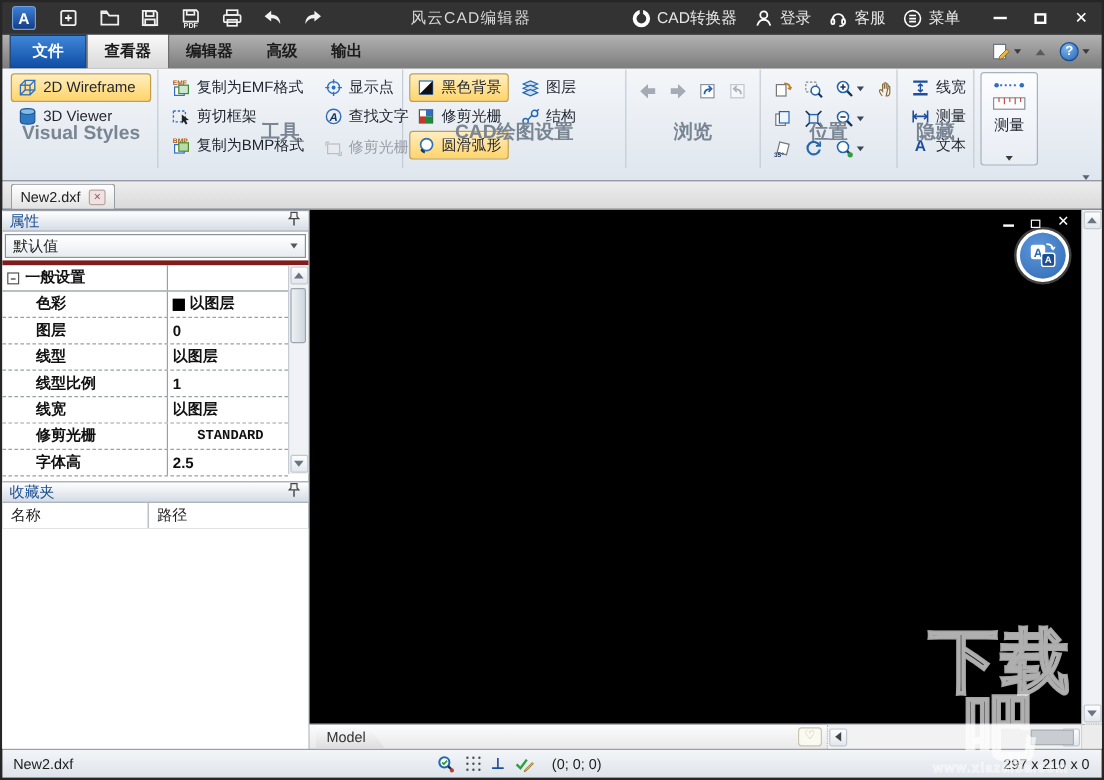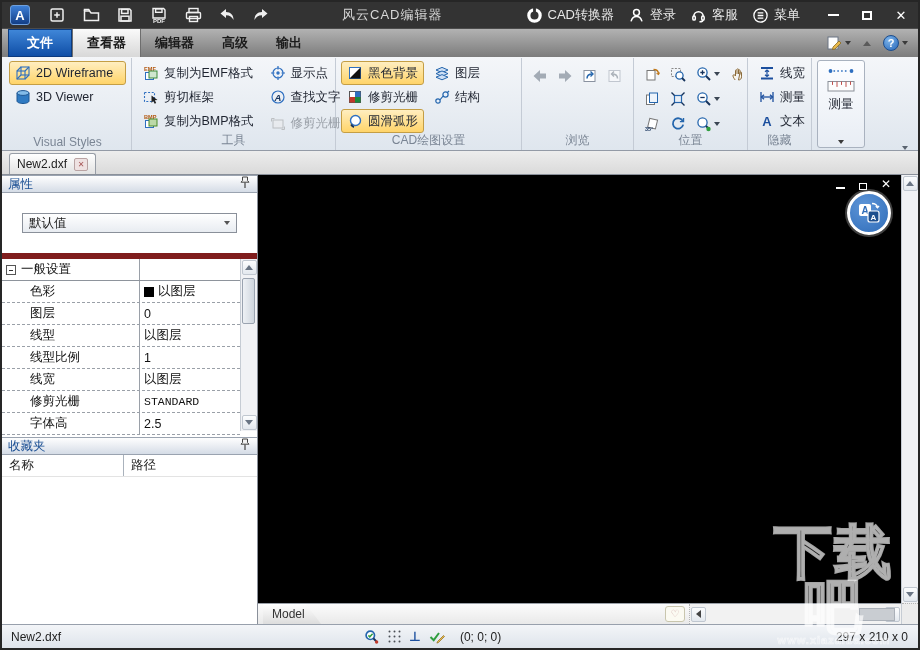--- a/index.html
+++ b/index.html
@@ -30,7 +30,7 @@
   .collapse-caret { width:0; height:0; border-left:4px solid transparent; border-right:4px solid transparent; border-bottom:5px solid #5a5a5a; }
 
   
-  .ribbon { height:94px; flex:0 0 94px; background:linear-gradient(#f4f6f9,#dfe6ee); border-bottom:1px solid #939aa6; display:flex; align-items:stretch; padding:1px 2px 0 2px; }
+  .ribbon { height:94px; flex:0 0 94px; background:linear-gradient(#f4f6f9,#dfe6ee); border-bottom:1px solid #939aa6; display:flex; align-items:stretch; padding:1px 2px 10px 2px; }
   .rgroup { position:relative; border-right:1px solid #c4cbd5; padding:3px 5px 15px 5px; }
   .rgroup-label { position:absolute; left:0; right:0; bottom:1px; text-align:center; font-size:12px; color:#7a8594; white-space:nowrap; }
   .rbtn { display:flex; align-items:center; gap:5px; height:24px; padding:0 5px; font-size:12.5px; color:#1f2430; border:1px solid transparent; border-radius:3px; white-space:nowrap; }

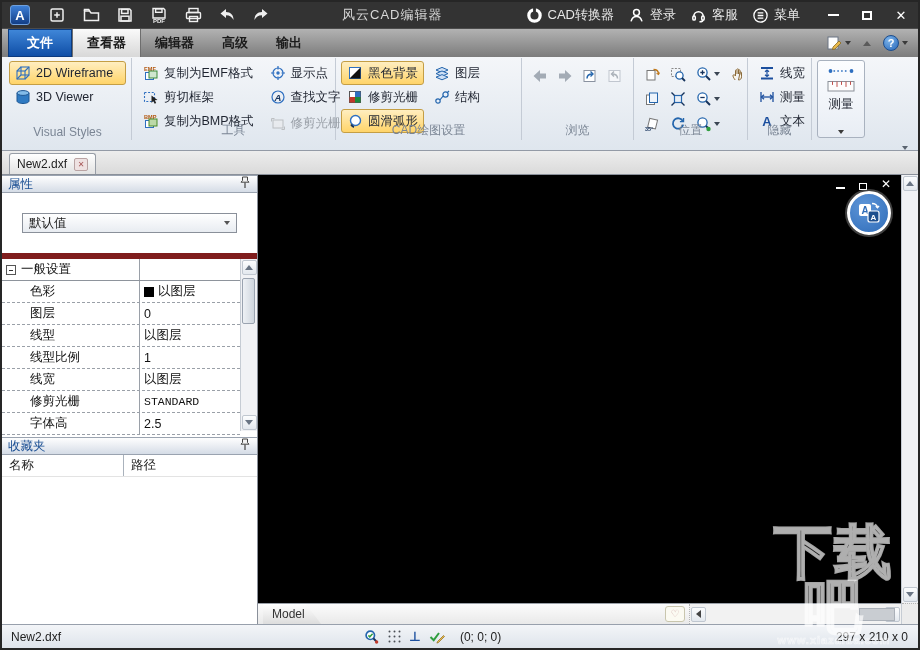--- a/index.html
+++ b/index.html
@@ -32,7 +32,7 @@
   
   .ribbon { height:94px; flex:0 0 94px; background:linear-gradient(#f4f6f9,#dfe6ee); border-bottom:1px solid #939aa6; display:flex; align-items:stretch; padding:1px 2px 10px 2px; }
   .rgroup { position:relative; border-right:1px solid #c4cbd5; padding:3px 5px 15px 5px; }
-  .rgroup-label { position:absolute; left:0; right:0; bottom:1px; text-align:center; font-size:12px; color:#7a8594; white-space:nowrap; }
+  .rgroup-label { position:absolute; left:0; right:0; bottom:19px; text-align:center; font-size:16px; color:#7a8594; white-space:nowrap;font-weight:bold; }
   .rbtn { display:flex; align-items:center; gap:5px; height:24px; padding:0 5px; font-size:12.5px; color:#1f2430; border:1px solid transparent; border-radius:3px; white-space:nowrap; }
   .rbtn.hl { background:linear-gradient(#ffeec0,#ffd469); border-color:#c49e45; }
   .rbtn.disabled { color:#9aa0a8;align-items:flex-end; }

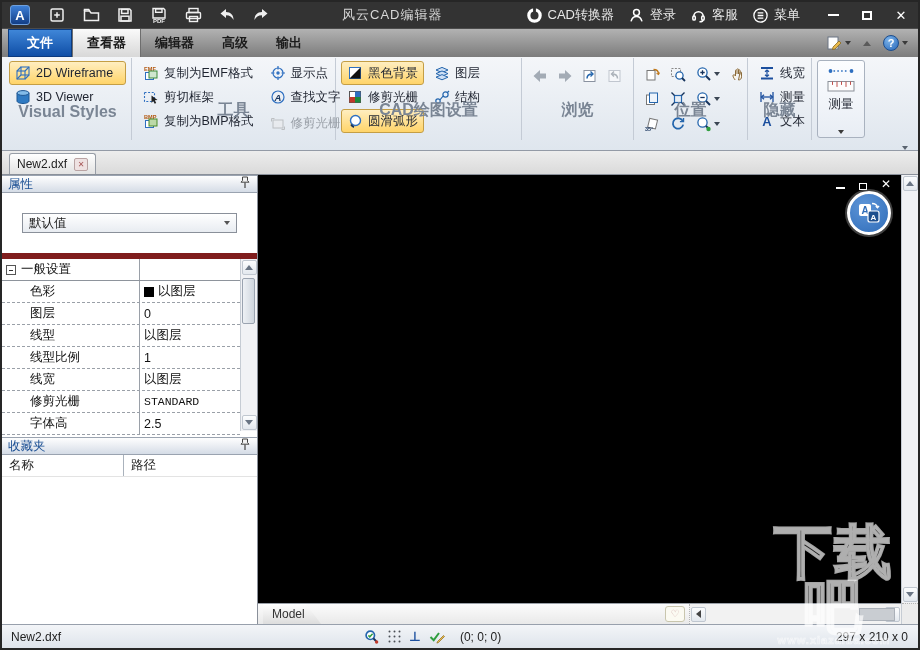--- a/index.html
+++ b/index.html
@@ -66,7 +66,7 @@
   .leftpanel { width:256px; flex:0 0 256px; border-right:1px solid #8a909a; background:#fff; display:flex; flex-direction:column; }
   .phead { height:18px; flex:0 0 18px; background:linear-gradient(#fefefe,#d5dce6); border-top:1px solid #9aa3b0; border-bottom:1px solid #9aa3b0; display:flex; align-items:flex-start; padding:0 6px; font-size:12.5px; color:#1b4f93; }
   .pin { margin-left:auto; }
-  .combo { height:20px; margin:20px; border:1px solid #8a909a; background:linear-gradient(#ffffff,#e8ecf1); display:flex; align-items:center; padding:0 6px; font-size:12.5px; color:#222; }
+  .combo { height:20px; margin:2px; border:1px solid #8a909a; background:linear-gradient(#ffffff,#e8ecf1); display:flex; align-items:center; padding:0 6px; font-size:12.5px; color:#222; }
   .combo .mini-caret { margin-left:auto; border-top-color:#555; }
   .pgridwrap { display:flex; height:178px; flex:0 0 178px; border-top:6px solid #7f1d1d; }
   .pgrid { flex:1; }

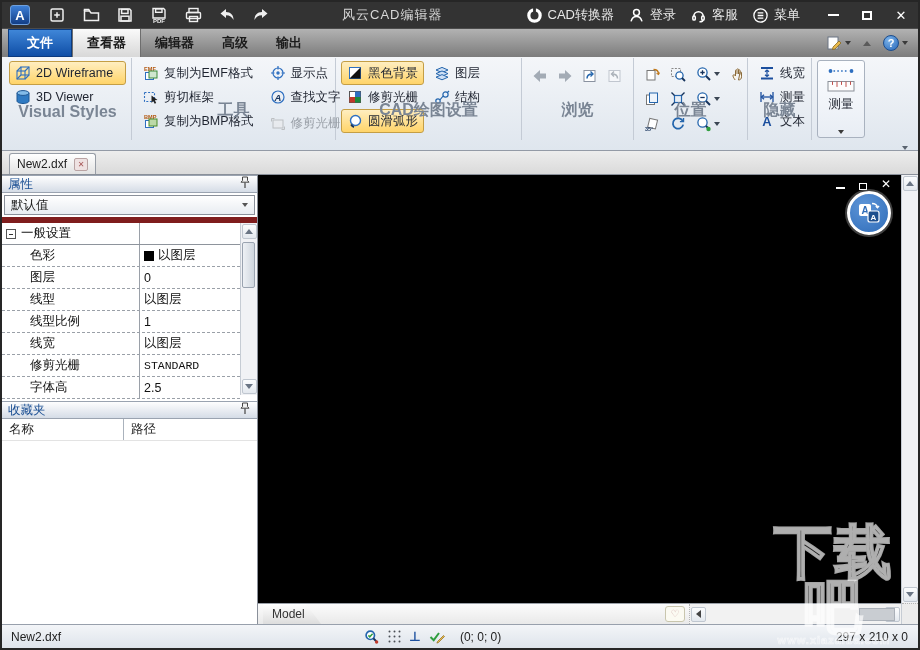--- a/index.html
+++ b/index.html
@@ -68,7 +68,7 @@
   .pin { margin-left:auto; }
   .combo { height:20px; margin:2px; border:1px solid #8a909a; background:linear-gradient(#ffffff,#e8ecf1); display:flex; align-items:center; padding:0 6px; font-size:12.5px; color:#222; }
   .combo .mini-caret { margin-left:auto; border-top-color:#555; }
-  .pgridwrap { display:flex; height:178px; flex:0 0 178px; border-top:6px solid #7f1d1d; }
+  .pgridwrap { display:flex; height:178px; flex:0 0 178px; border-top:4px solid #7f1d1d;font-weight:bold; }
   .pgrid { flex:1; }
   .prow { height:22px; display:flex; align-items:stretch; border-bottom:1px dashed #9aa0a8; font-size:12.5px; color:#111; }
   .prow.solid { border-bottom:1px solid #8e949c; }

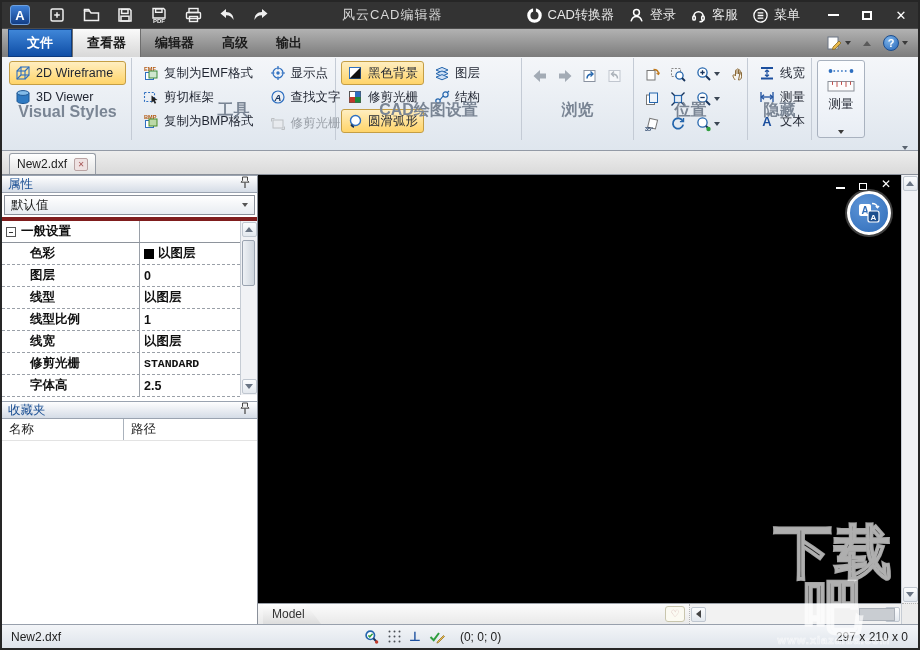--- a/index.html
+++ b/index.html
@@ -78,7 +78,7 @@
   .swatch { width:10px; height:10px; background:#000; border:1px solid #000; }
   .collapse-box { width:10px; height:10px; border:1px solid #555; background:#fff; position:relative; }
   .collapse-box::after { content:""; position:absolute; left:2px; right:2px; top:4px; height:1px; background:#333; }
-  .mono { font-family:"Liberation Mono","DejaVu Sans Mono",monospace; font-size:11.5px; }
+  .mono { font-family:"Liberation Mono","DejaVu Sans Mono",monospace; font-size:11.5px;justify-content:center; }
 
   
   .vsb { width:17px; flex:0 0 17px; background:#f1f2f5; border-left:1px solid #c6ccd4; display:flex; flex-direction:column; align-items:center; }

